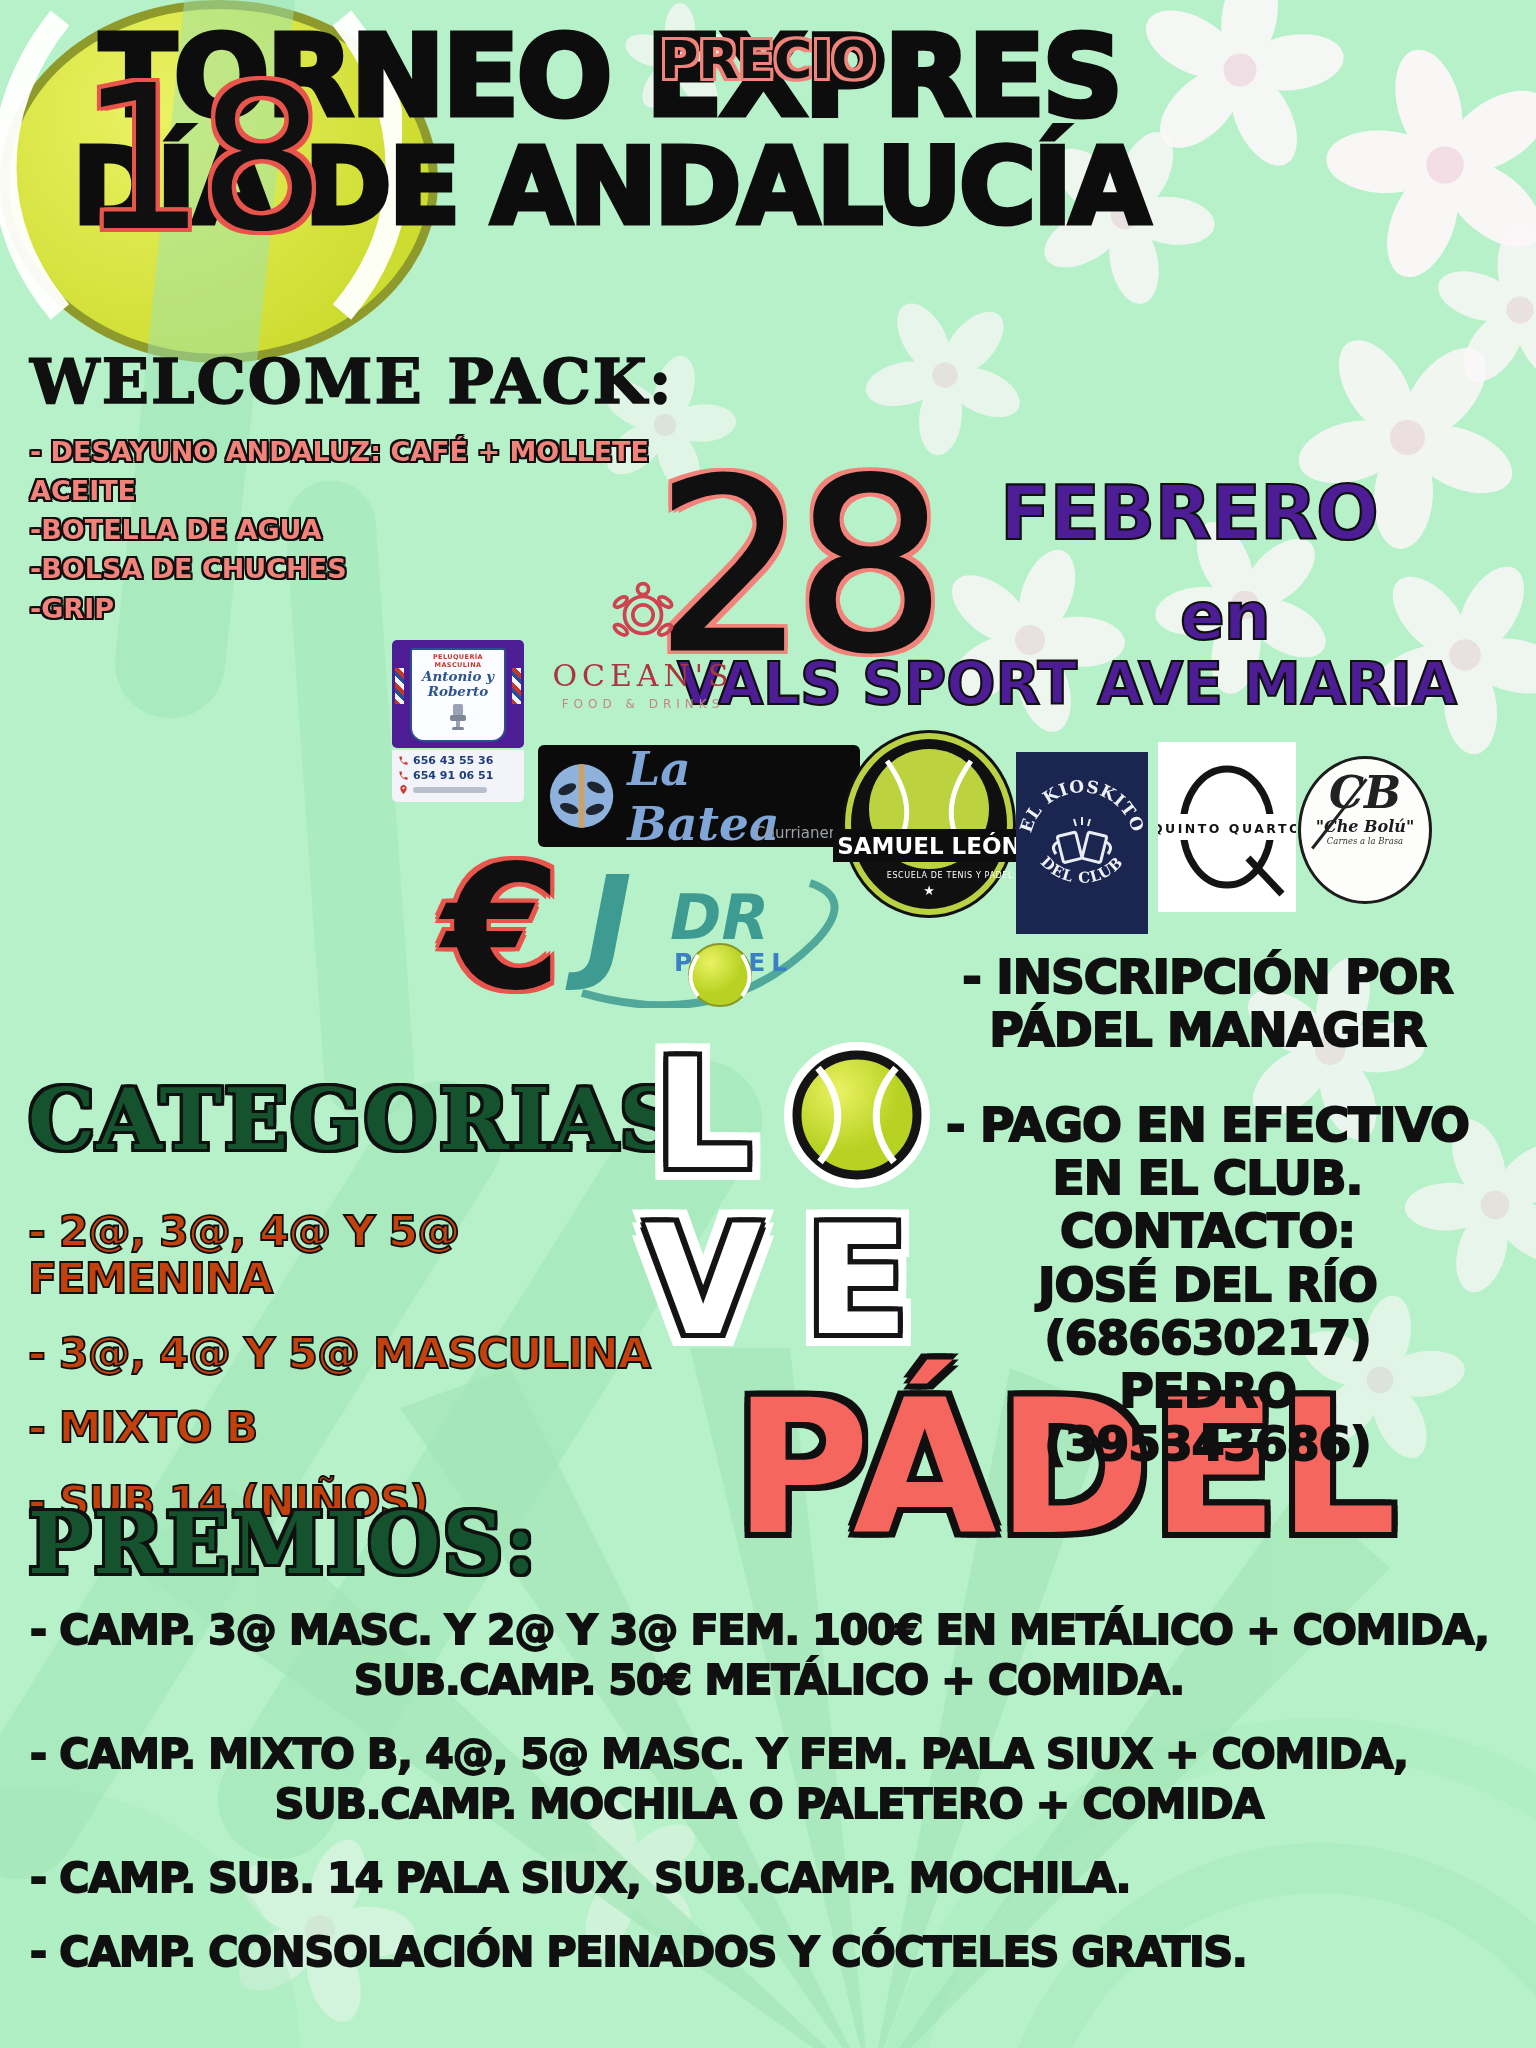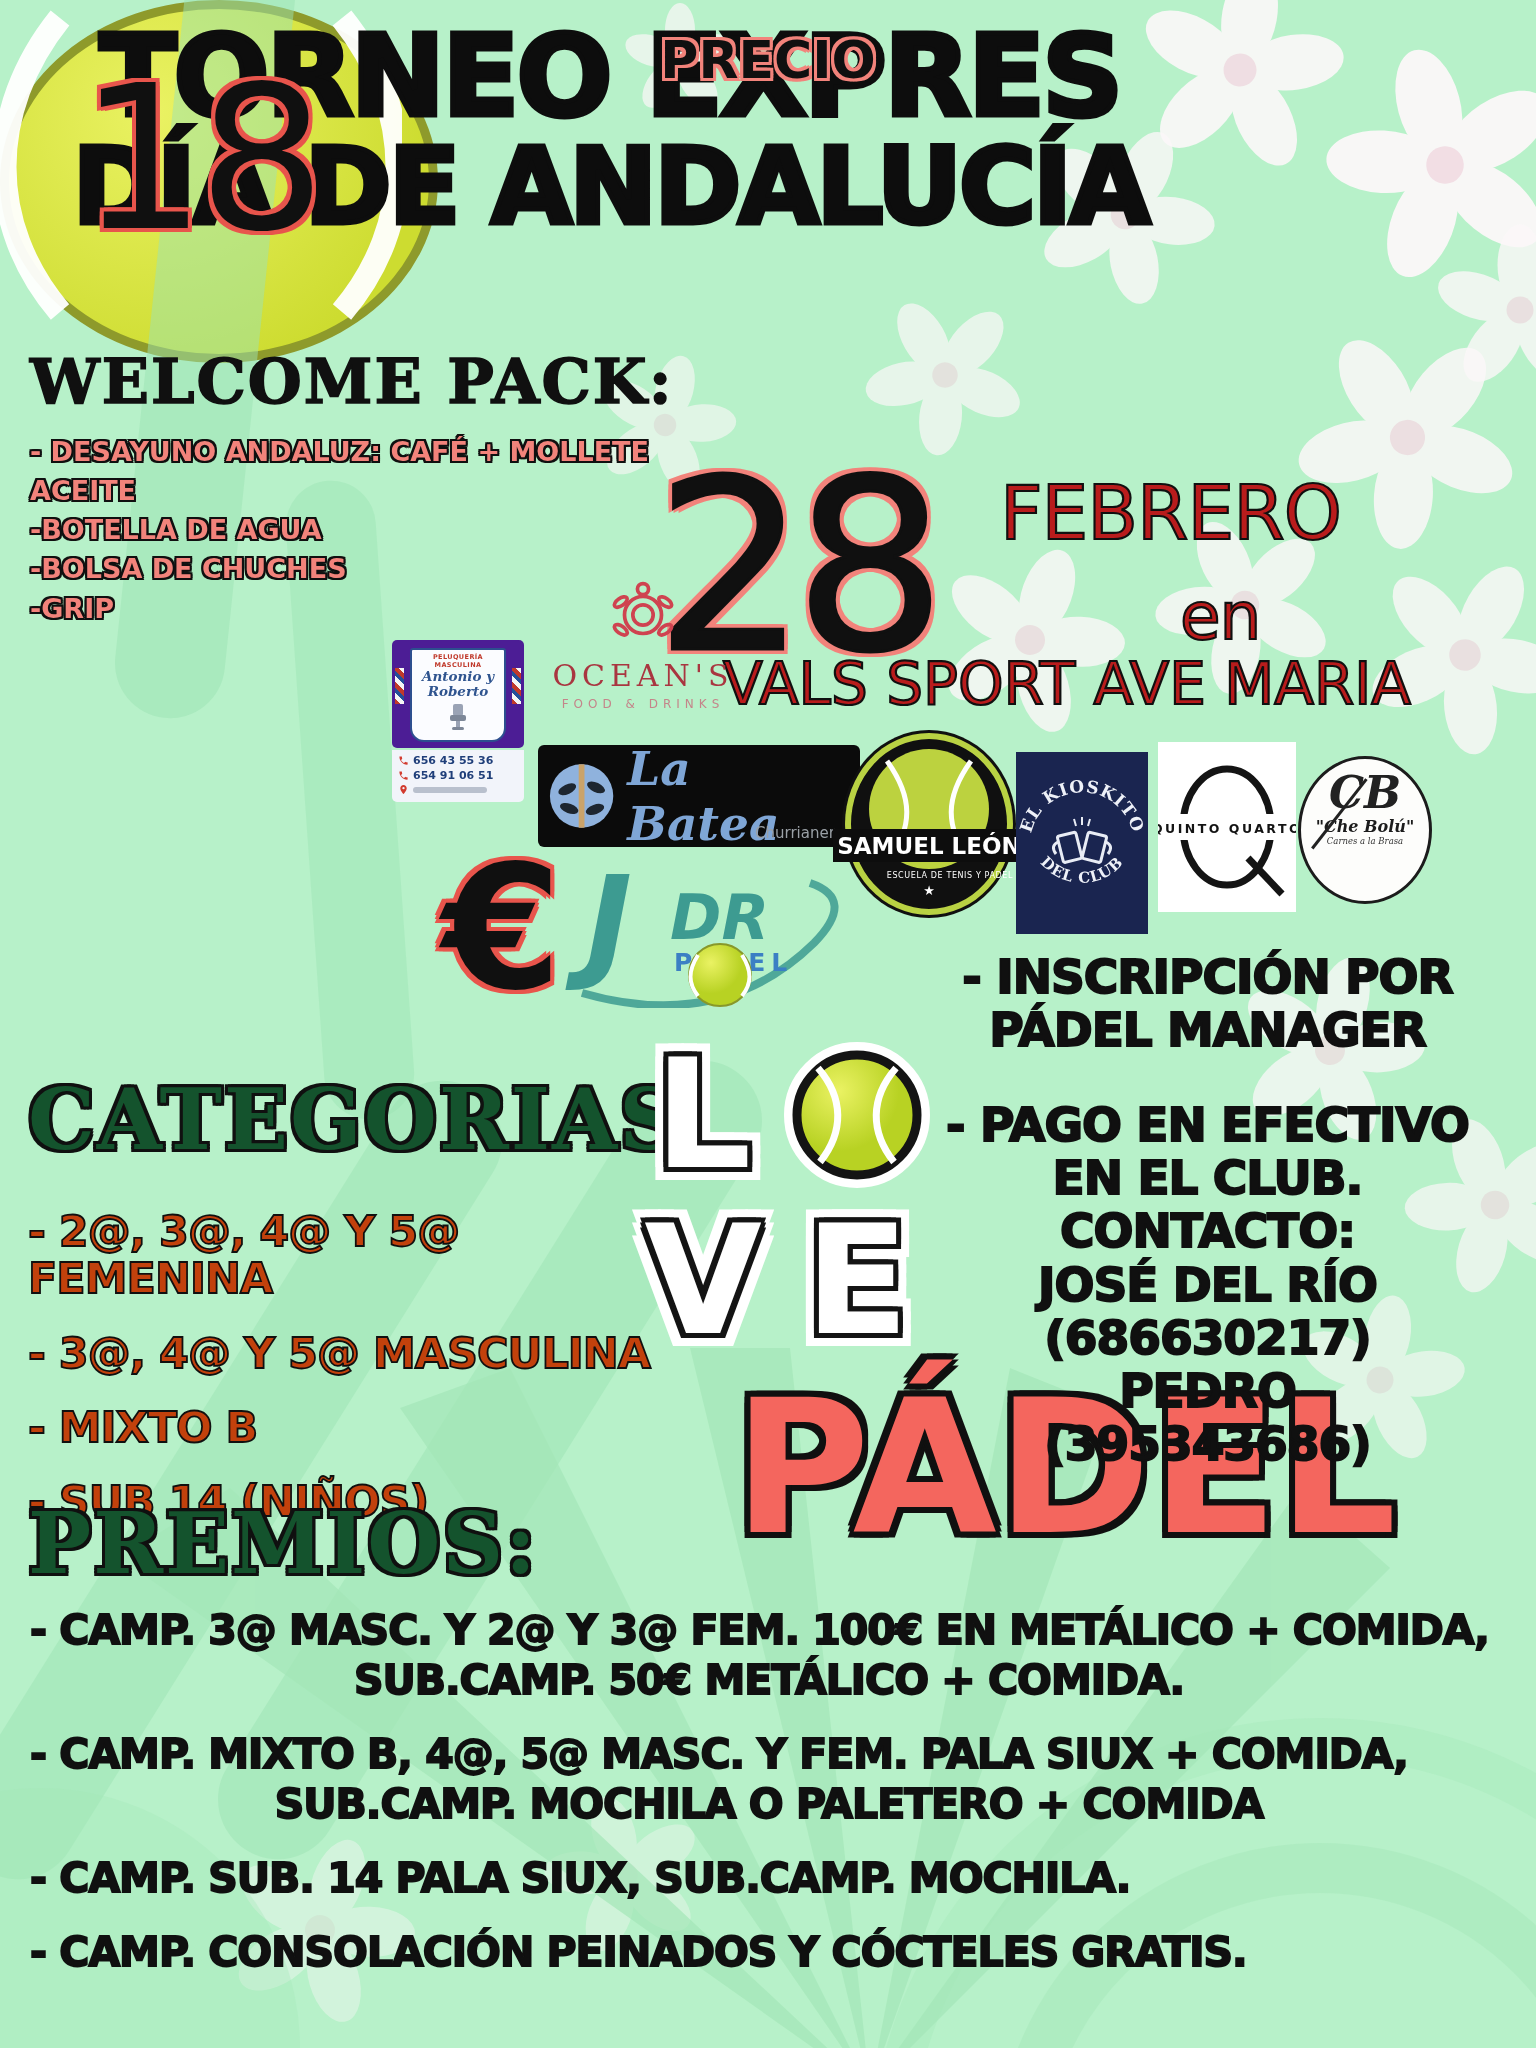--- a/index.html
+++ b/index.html
@@ -13,7 +13,7 @@
   .fan{position:absolute;left:0;bottom:0;z-index:0;}
   
   .z{position:absolute;z-index:2;}
-  .cartoon{font-weight:normal;color:#b91c1c;letter-spacing:-1px;}
+  .cartoon{font-weight:bold;color:#4c1d95;letter-spacing:-1px;}
   .ink-thick{-webkit-text-stroke:2.2px #101010;}
   .varsity{font-family:"DejaVu Serif","Liberation Serif",serif;font-weight:bold;}
   .o-ink-3{text-shadow:-3px -3px 0 #101010,0 -3px 0 #101010,3px -3px 0 #101010,-3px 0 0 #101010,3px 0 0 #101010,-3px 3px 0 #101010,0 3px 0 #101010,3px 3px 0 #101010;}

